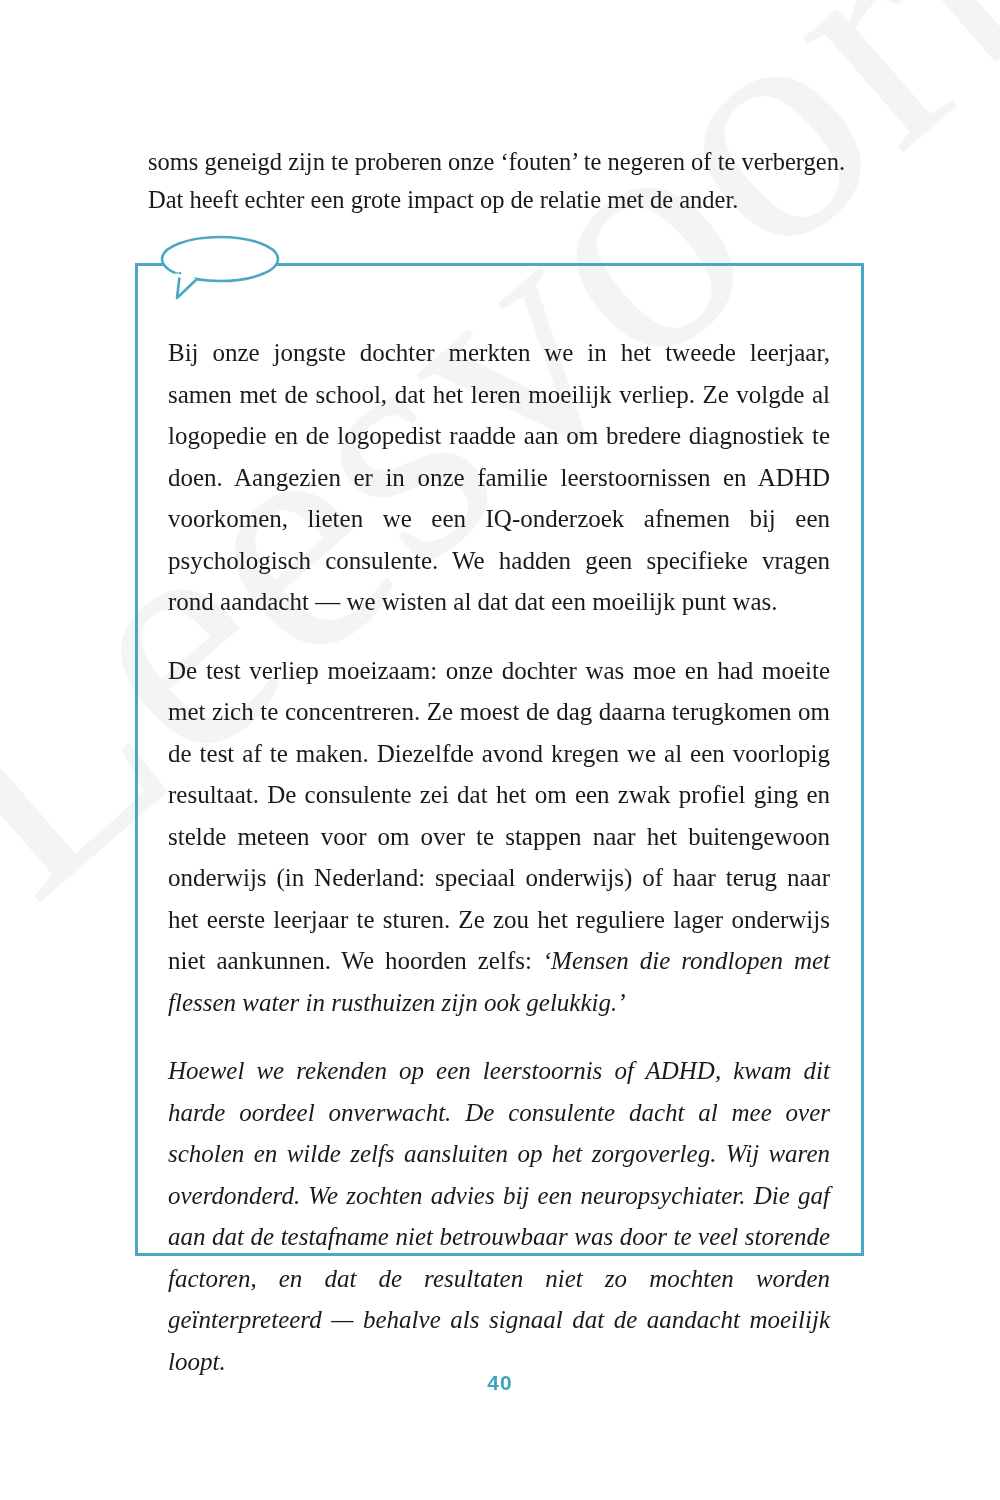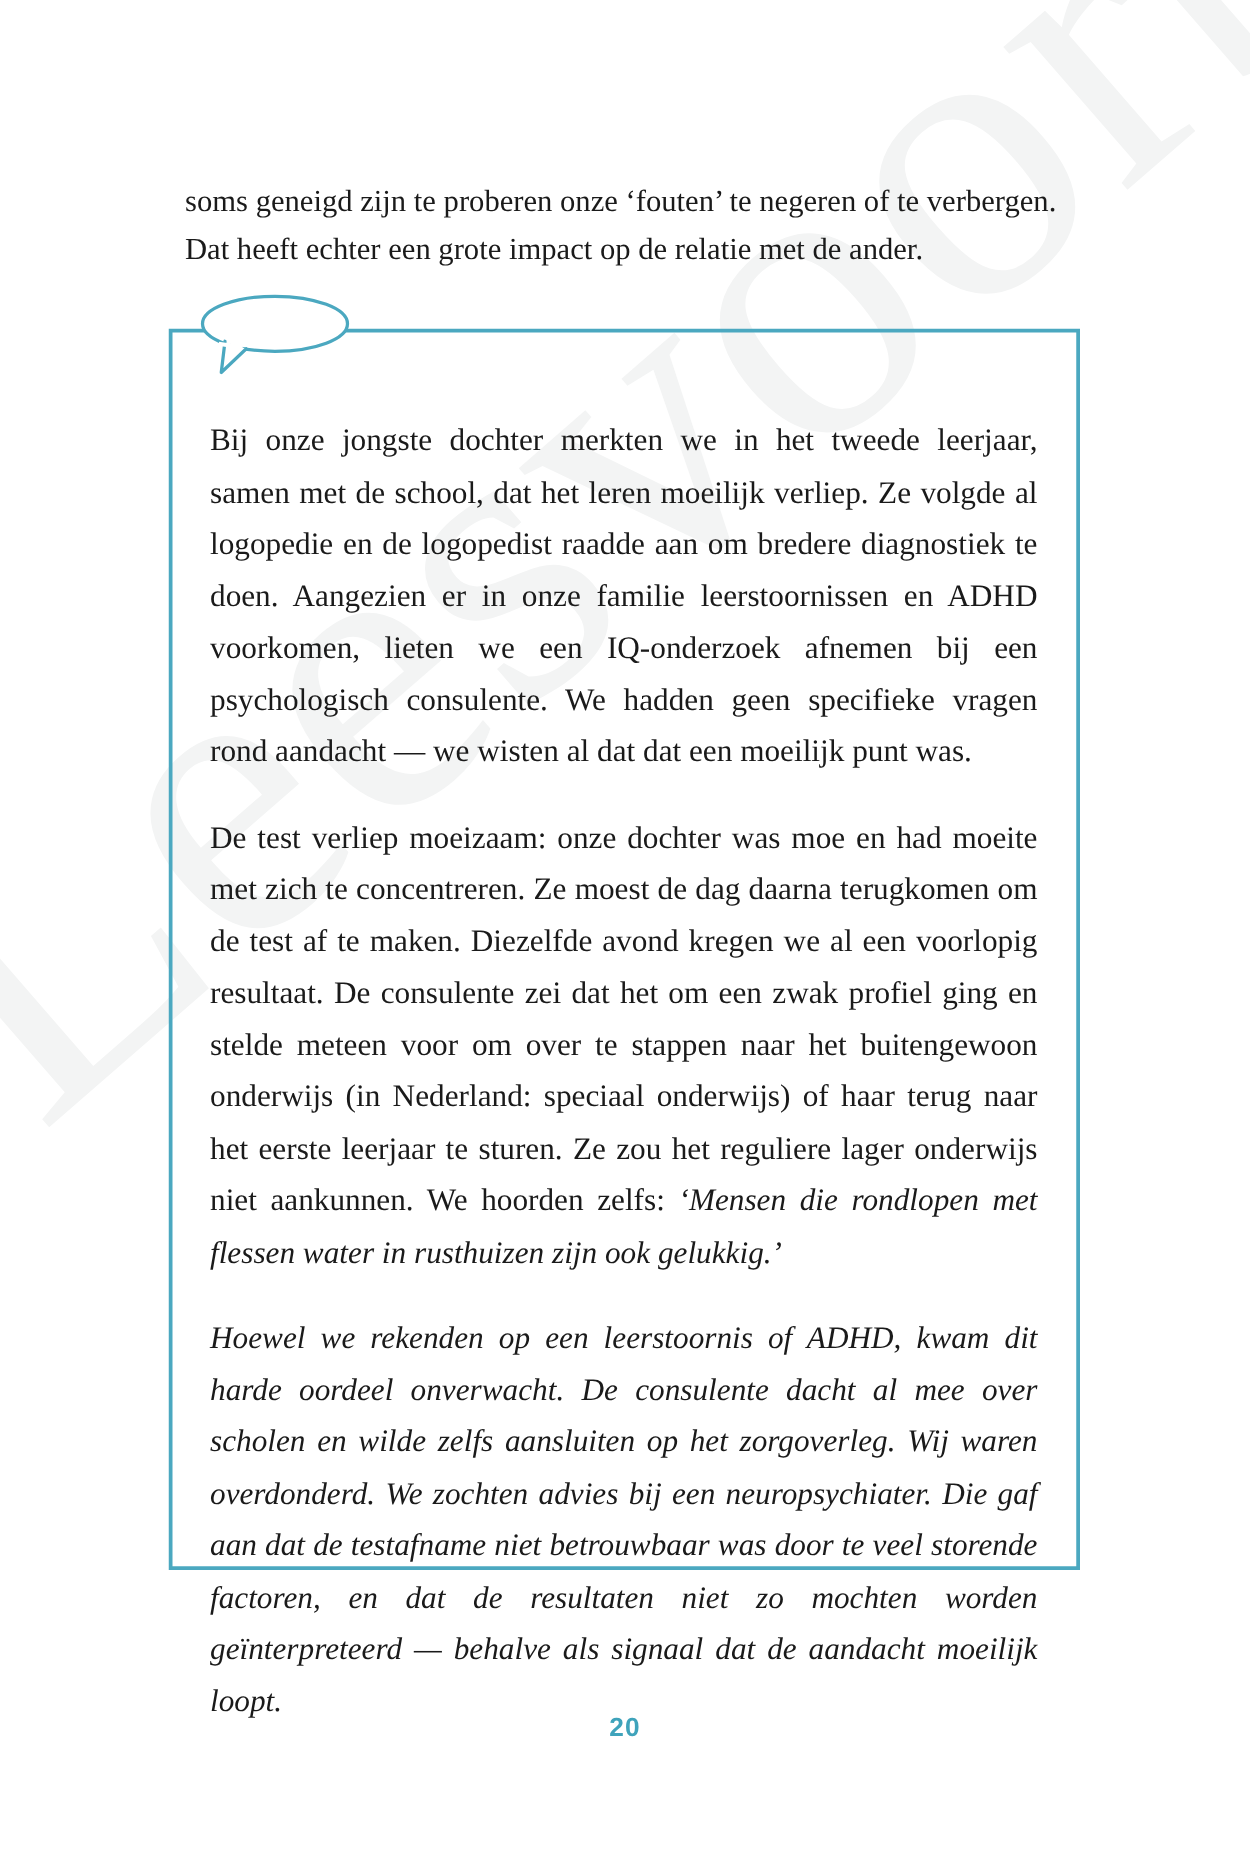--- a/index.html
+++ b/index.html
@@ -155,7 +155,7 @@
     <p>Hoewel we rekenden op een leerstoornis of ADHD, kwam dit harde oordeel onverwacht. De consulente dacht al mee over scholen en wilde zelfs aansluiten op het zorgoverleg. Wij waren overdonderd. We zochten advies bij een neuropsychiater. Die gaf aan dat de testafname niet betrouwbaar was door te veel storende factoren, en dat de resultaten niet zo mochten worden geïnterpreteerd — behalve als signaal dat de aandacht moeilijk loopt.</p>
   </div>
 
-  <div id="page-number">20</div>
+  <div id="page-number">40</div>
 
 </div>
 

